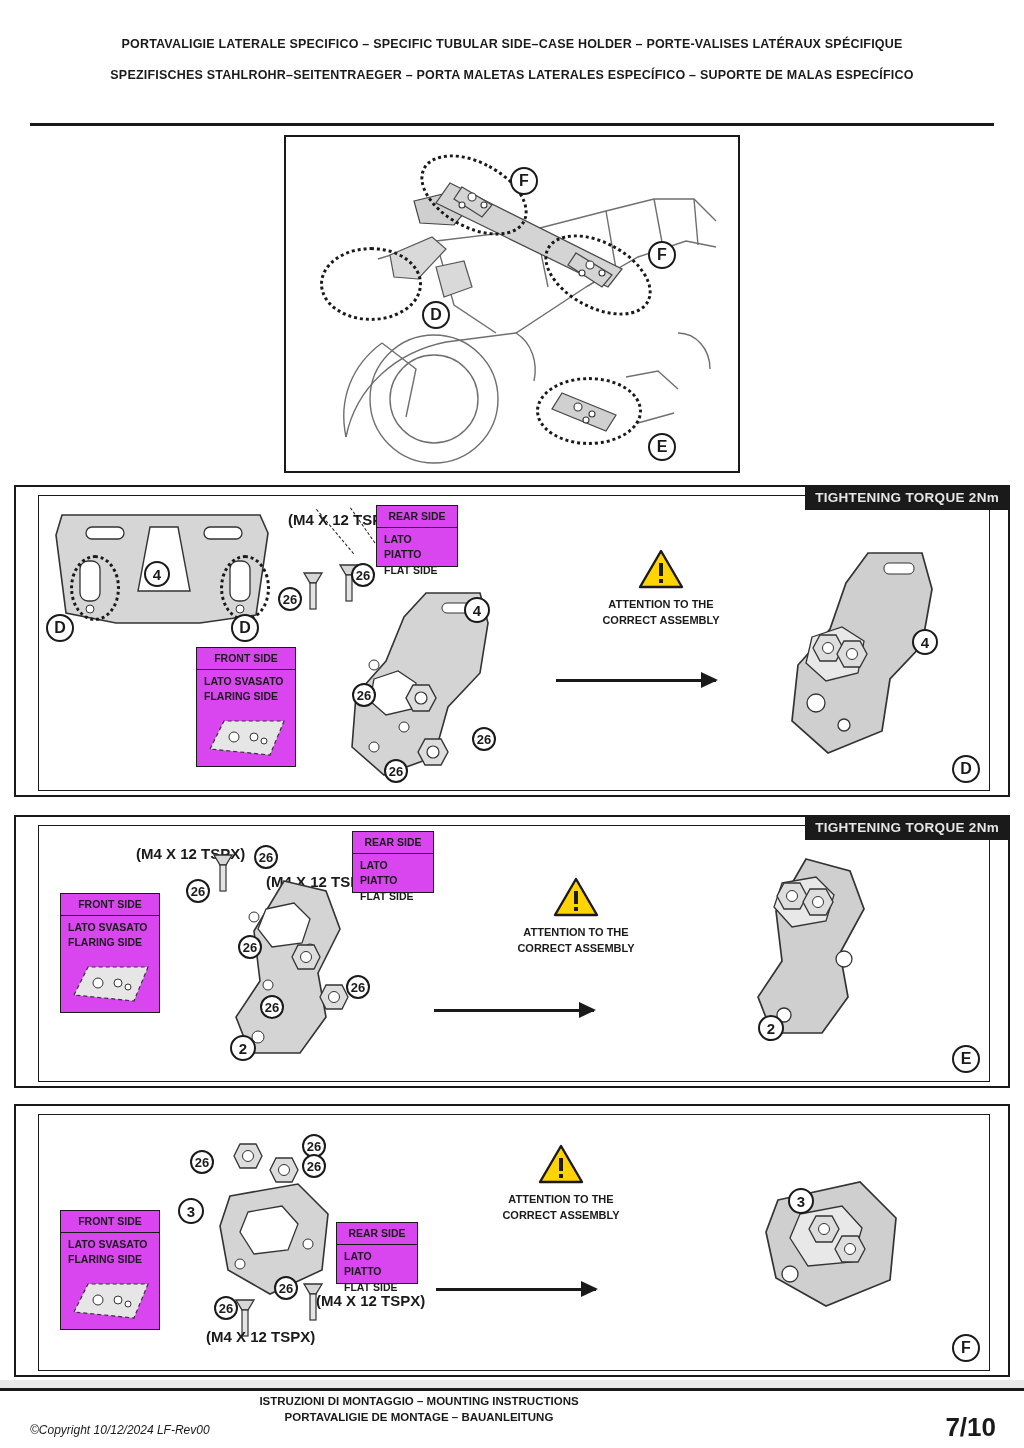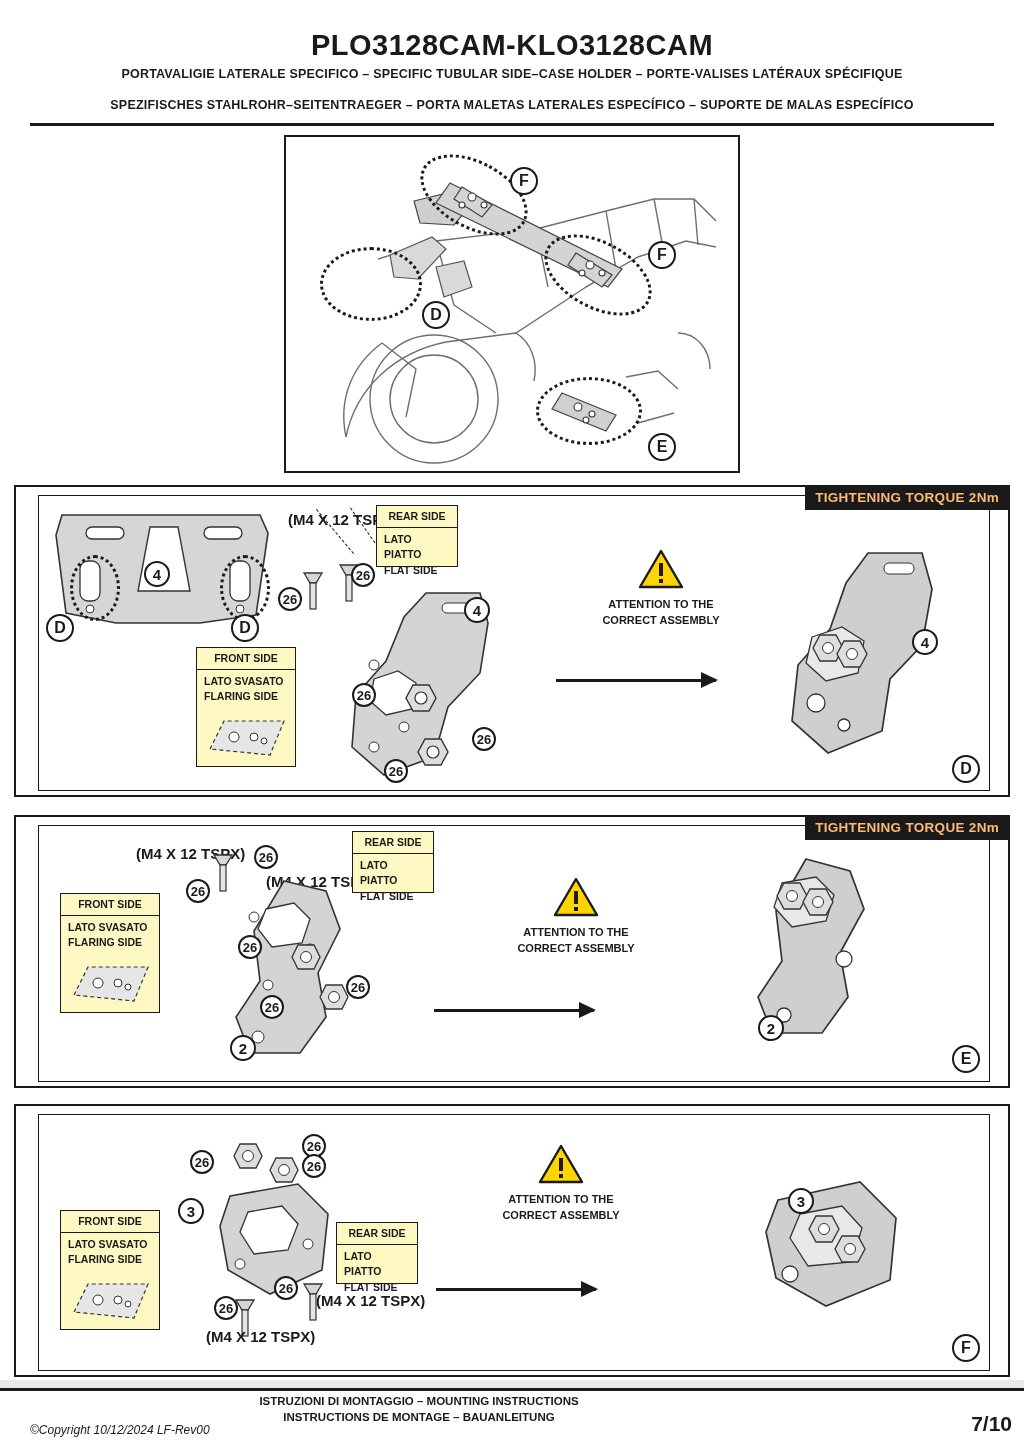--- a/index.html
+++ b/index.html
@@ -97,7 +97,6 @@
 <div class="page">
 
   <div class="header">
-    <div class="title">PLO3128CAM-KLO3128CAM</div>
     <div class="subtitle">PORTAVALIGIE LATERALE SPECIFICO  –  SPECIFIC TUBULAR SIDE–CASE HOLDER  – PORTE-VALISES LATÉRAUX SPÉCIFIQUE</div>
     <div class="subtitle2">SPEZIFISCHES STAHLROHR–SEITENTRAEGER – PORTA MALETAS LATERALES ESPECÍFICO – SUPORTE DE MALAS ESPECÍFICO</div>
   </div>

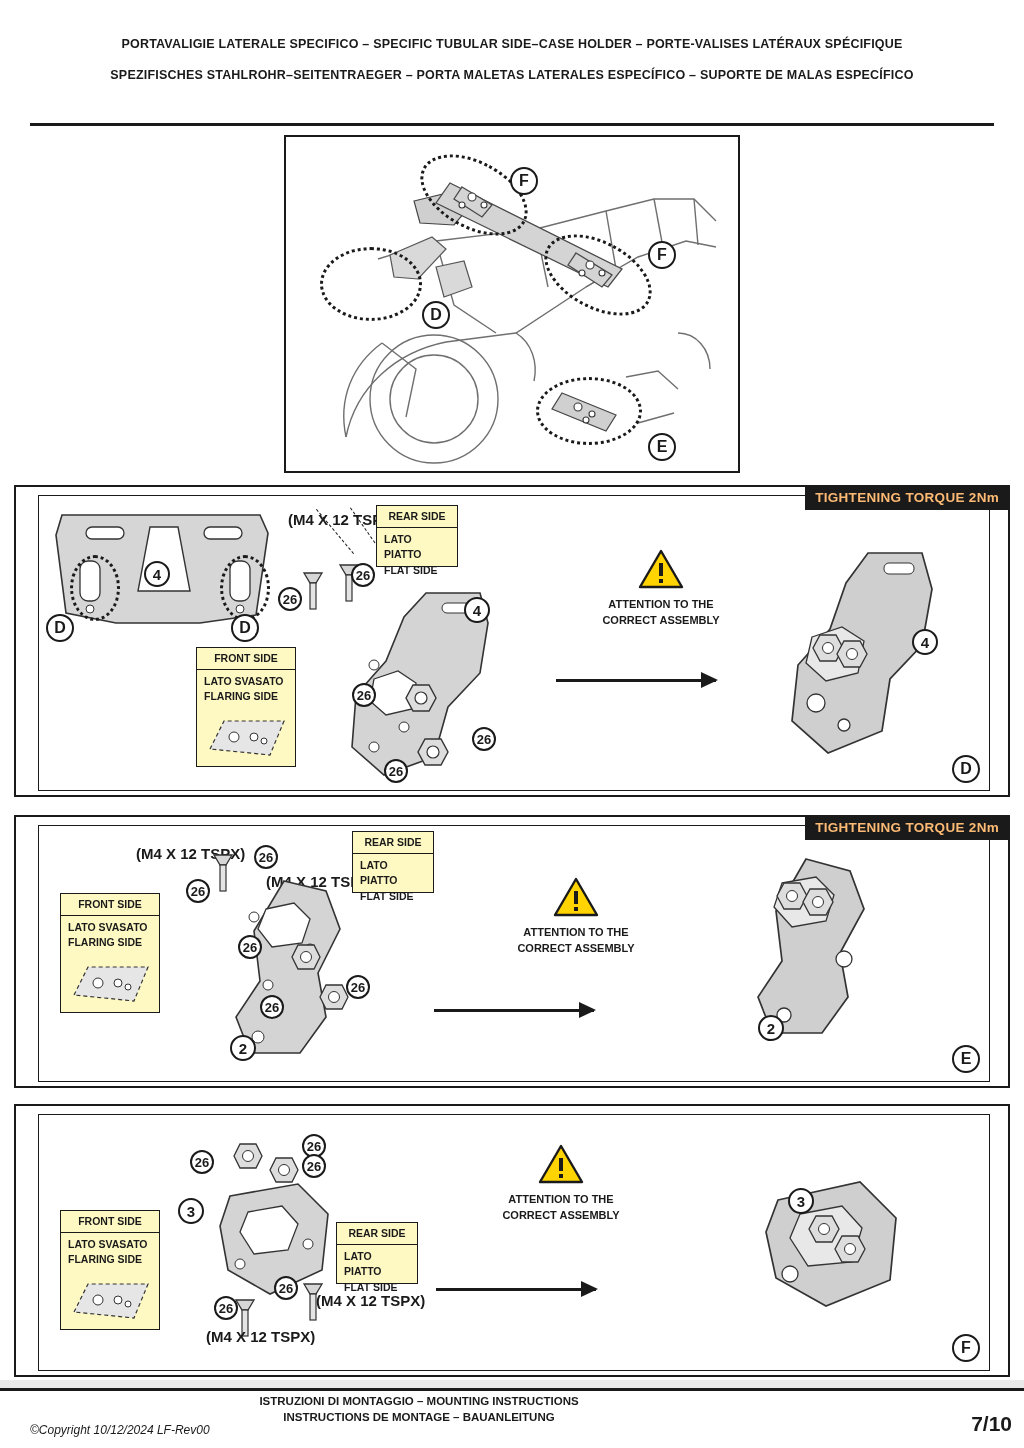--- a/index.html
+++ b/index.html
@@ -39,7 +39,7 @@
   
   .torque{
     position:absolute;top:-1px;right:-1px;
-    background:#1a1a1a;color:#fdba74;
+    background:#1a1a1a;color:#e5e5e5;
     font-size:13.5px;font-weight:bold;letter-spacing:.3px;
     padding:4px 10px 5px 10px;
   }

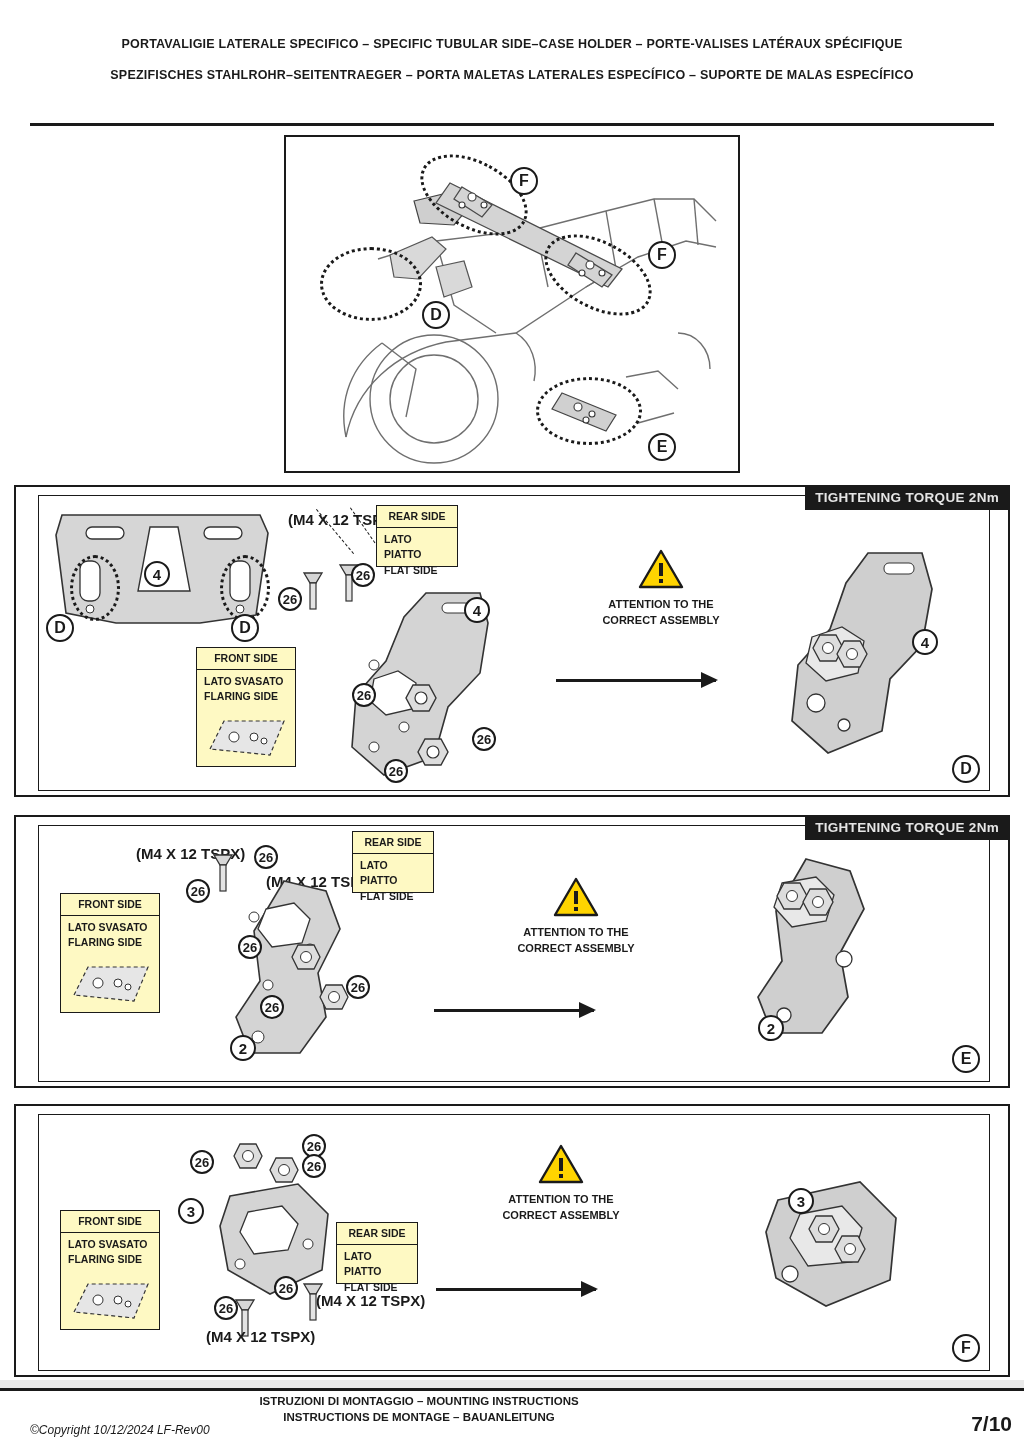--- a/index.html
+++ b/index.html
@@ -59,7 +59,7 @@
 
   
   .tbox{
-    position:absolute;border:1.5px solid #1a1a1a;background:#fef9c3;
+    position:absolute;border:1.5px solid #1a1a1a;background:#d946ef;
     font-size:10.5px;font-weight:bold;line-height:1.45;
     padding:4px 7px;box-sizing:border-box;text-align:left;
   }

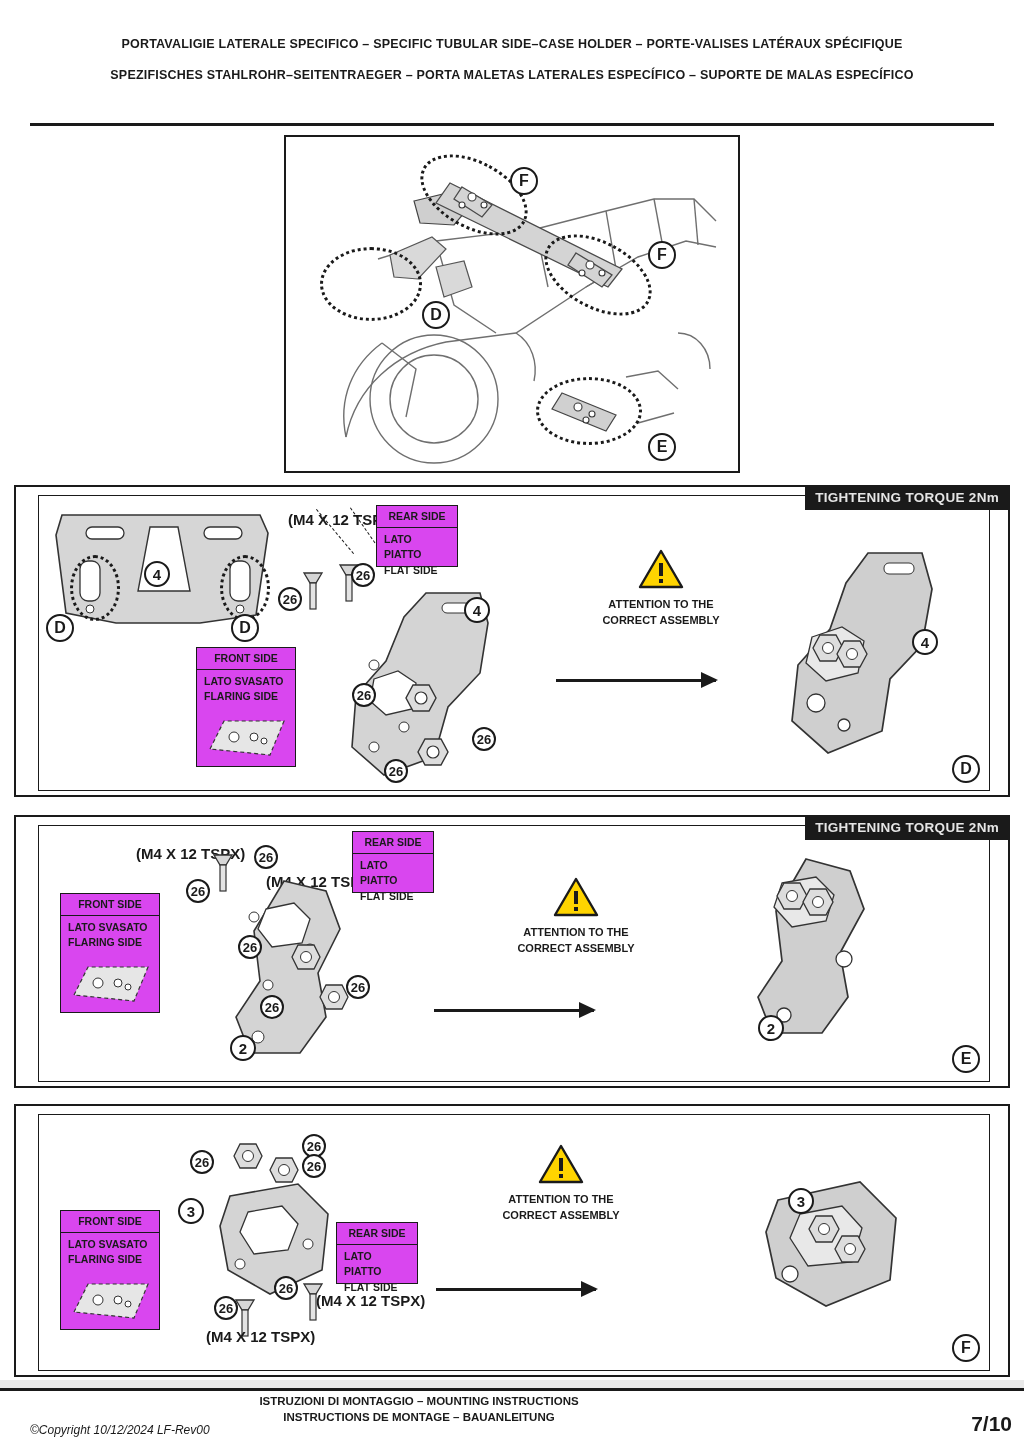--- a/index.html
+++ b/index.html
@@ -472,7 +472,7 @@
   <div class="footer">
     <div class="foot-center">
       <div>ISTRUZIONI DI MONTAGGIO  –  MOUNTING INSTRUCTIONS</div>
-      <div>INSTRUCTIONS DE MONTAGE – BAUANLEITUNG</div>
+      <div>PORTAVALIGIE DE MONTAGE – BAUANLEITUNG</div>
     </div>
     <div class="copyright">©Copyright 10/12/2024 LF-Rev00</div>
     <div class="pageno">7/10</div>

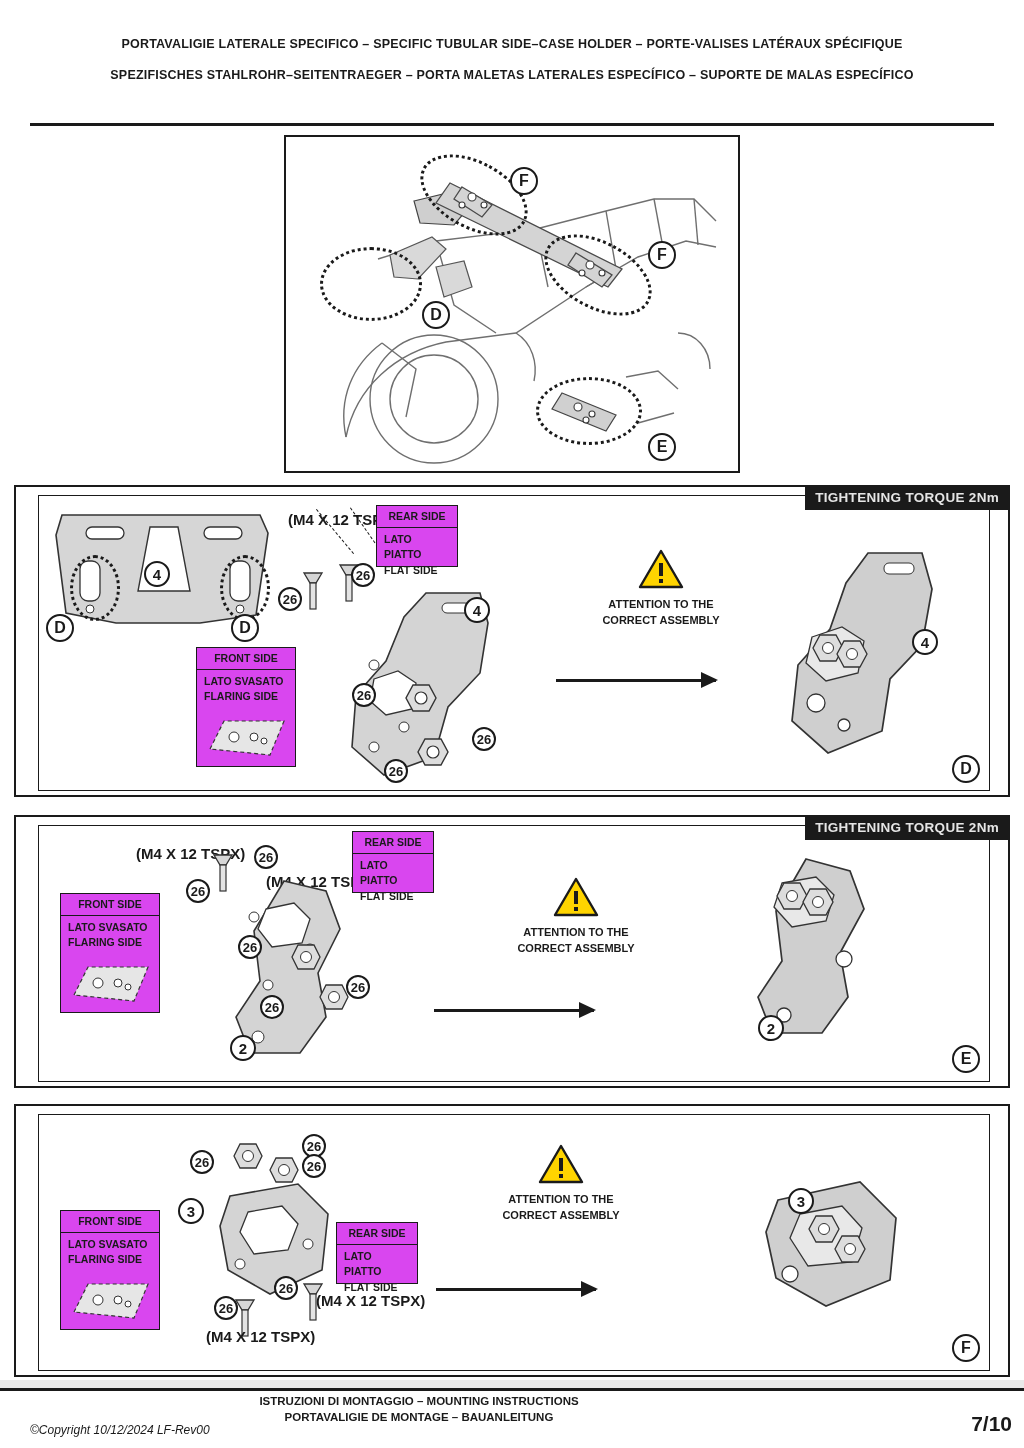--- a/index.html
+++ b/index.html
@@ -88,7 +88,7 @@
   .footer{position:absolute;top:1392px;left:0;width:1024px;height:56px;background:#fff;}
   .foot-center{position:absolute;left:0;width:838px;text-align:center;font-size:11.5px;font-weight:bold;line-height:1.35;top:2px;}
   .copyright{position:absolute;left:30px;top:31px;font-size:12px;font-style:italic;}
-  .pageno{position:absolute;right:12px;top:20px;font-size:21px;font-weight:bold;}
+  .pageno{position:absolute;right:28px;top:20px;font-size:26px;font-weight:bold;}
   .foot-bar{position:absolute;top:1380px;left:0;width:1024px;height:8px;background:#e9e9e9;}
 </style>
 </head>

